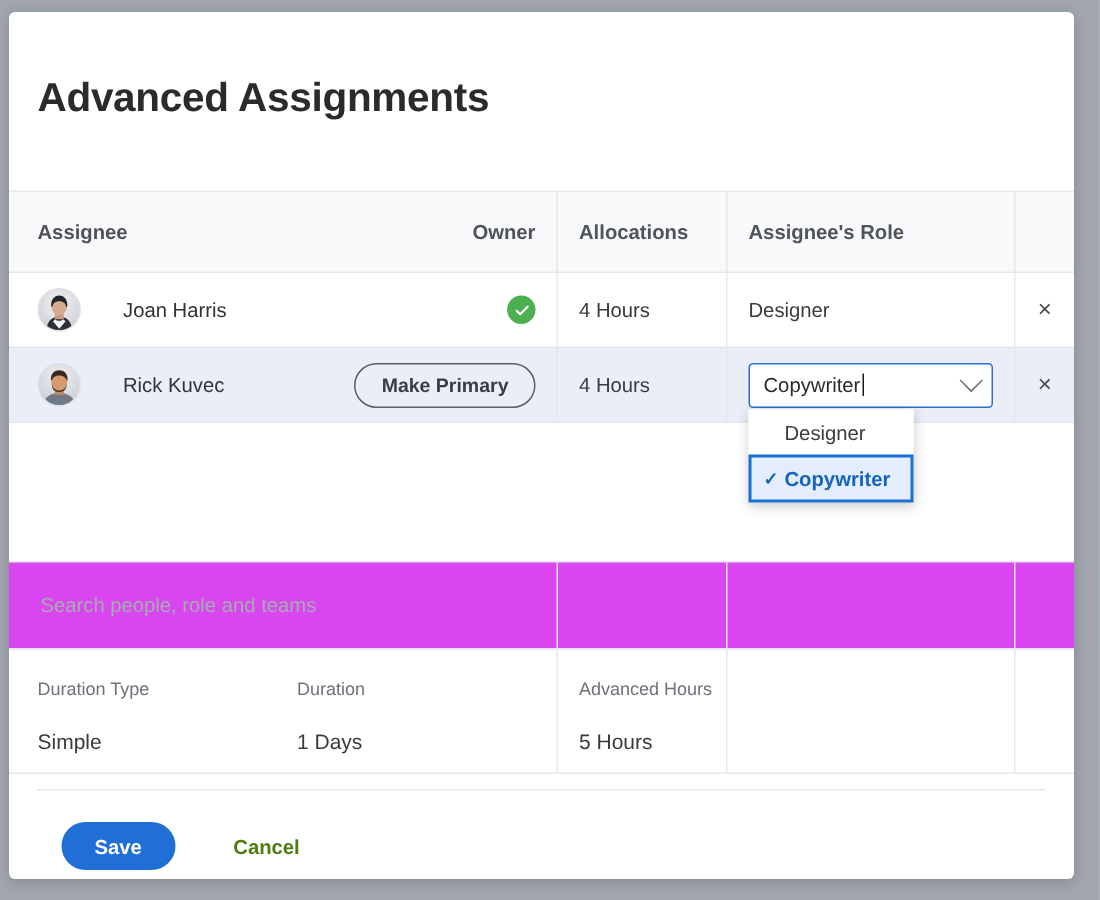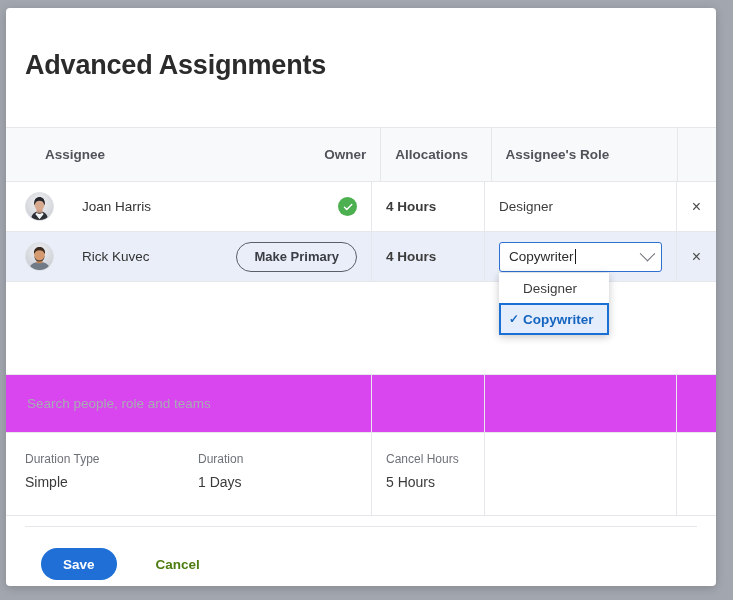--- a/index.html
+++ b/index.html
@@ -68,7 +68,6 @@
     height: 55px;
     background: #f8f9fa;
     border-top: 1px solid #e6e7eb;
-    padding-left: 20px;
   }
   .row.header .cell {
     font-size: 13.5px;

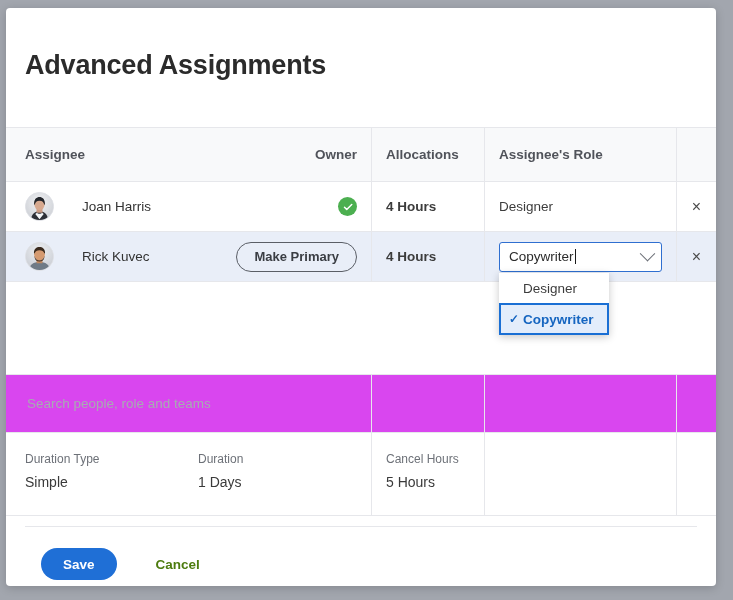--- a/index.html
+++ b/index.html
@@ -59,7 +59,7 @@
     color: #3c3c3c;
     min-height: 100%;
   }
-  .c-alloc    { width: 113px; font-weight: bold; }
+  .c-alloc    { width: 113px; }
   .c-role     { width: 192px; }
   .c-remove   { width: 39px; border-right: none; justify-content: center; padding: 0; }
 

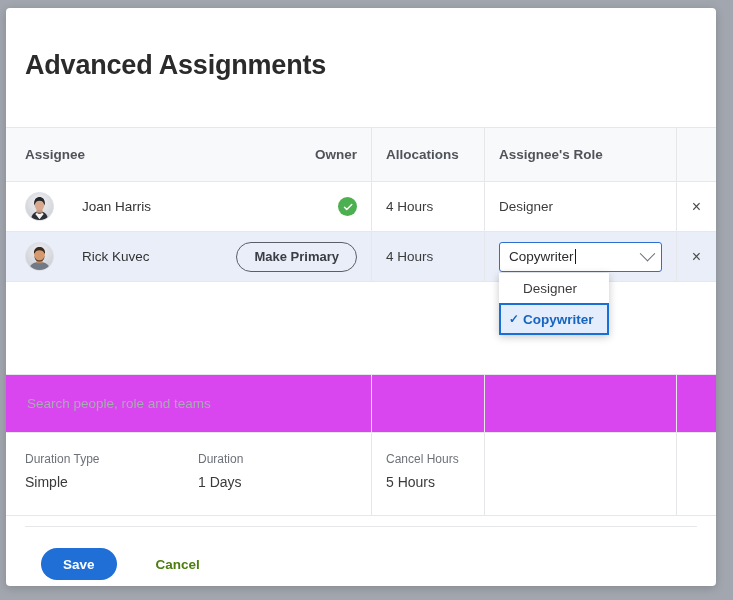--- a/index.html
+++ b/index.html
@@ -264,7 +264,7 @@
   .detail-label {
     font-size: 12px;
     color: #6d7178;
-    margin-bottom: 8px;
+    margin-bottom: 20px;
   }
   .detail-value {
     font-size: 14px;

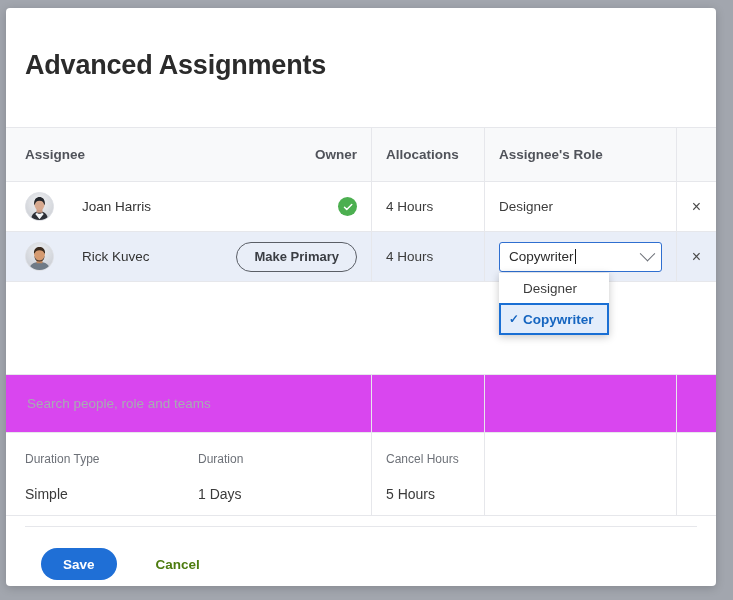--- a/index.html
+++ b/index.html
@@ -430,7 +430,7 @@
         </div>
       </div>
       <div class="detail-planned">
-        <div class="detail-label">Cancel Hours</div>
+        <div class="detail-label">Advanced Hours</div>
         <div class="detail-value">5 Hours</div>
       </div>
       <div class="detail-blank-role"></div>

